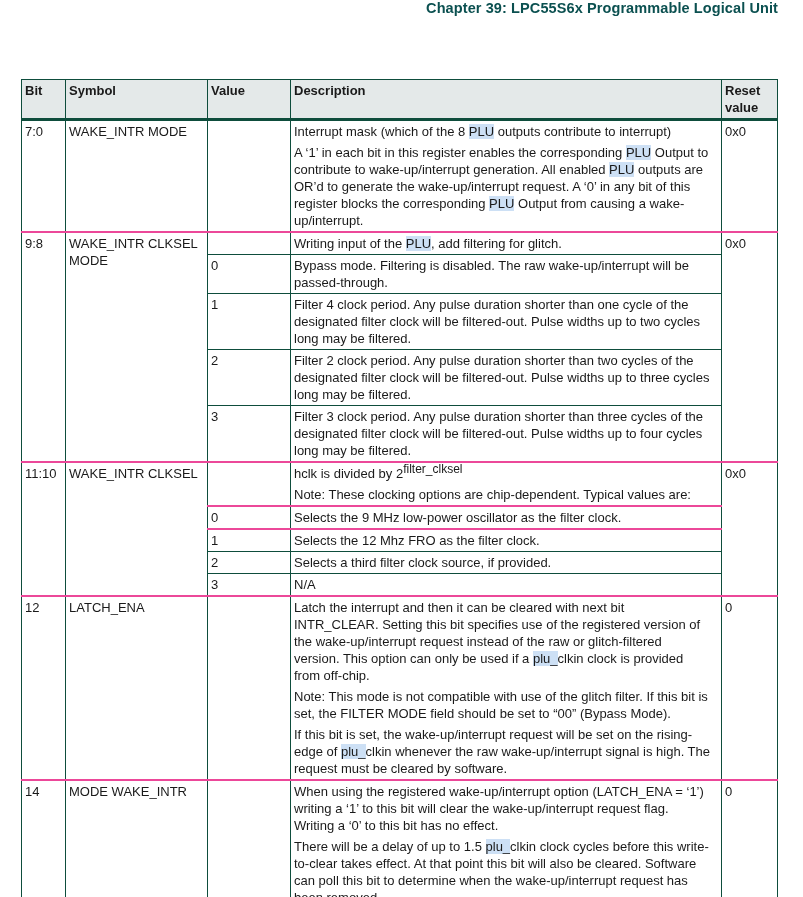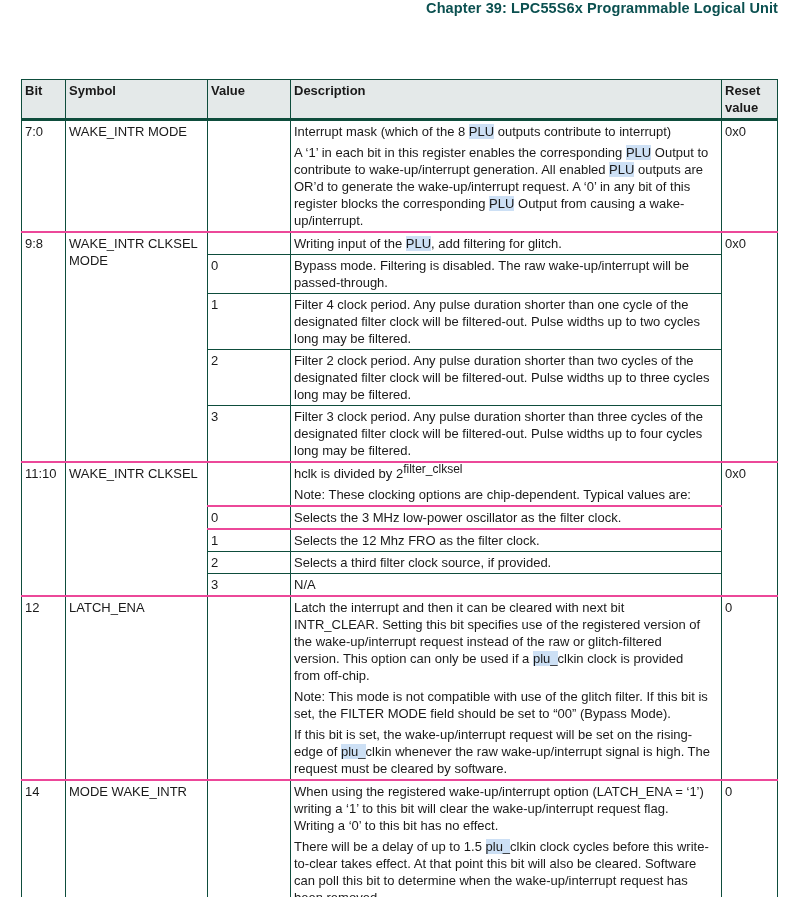--- a/index.html
+++ b/index.html
@@ -96,7 +96,7 @@
     </tr>
     <tr class="thick-top">
       <td>0</td>
-      <td class="desc">Selects the 3 MHz low-power oscillator as the filter clock.</td>
+      <td class="desc">Selects the 9 MHz low-power oscillator as the filter clock.</td>
     </tr>
     <tr class="thick-top">
       <td>1</td>

